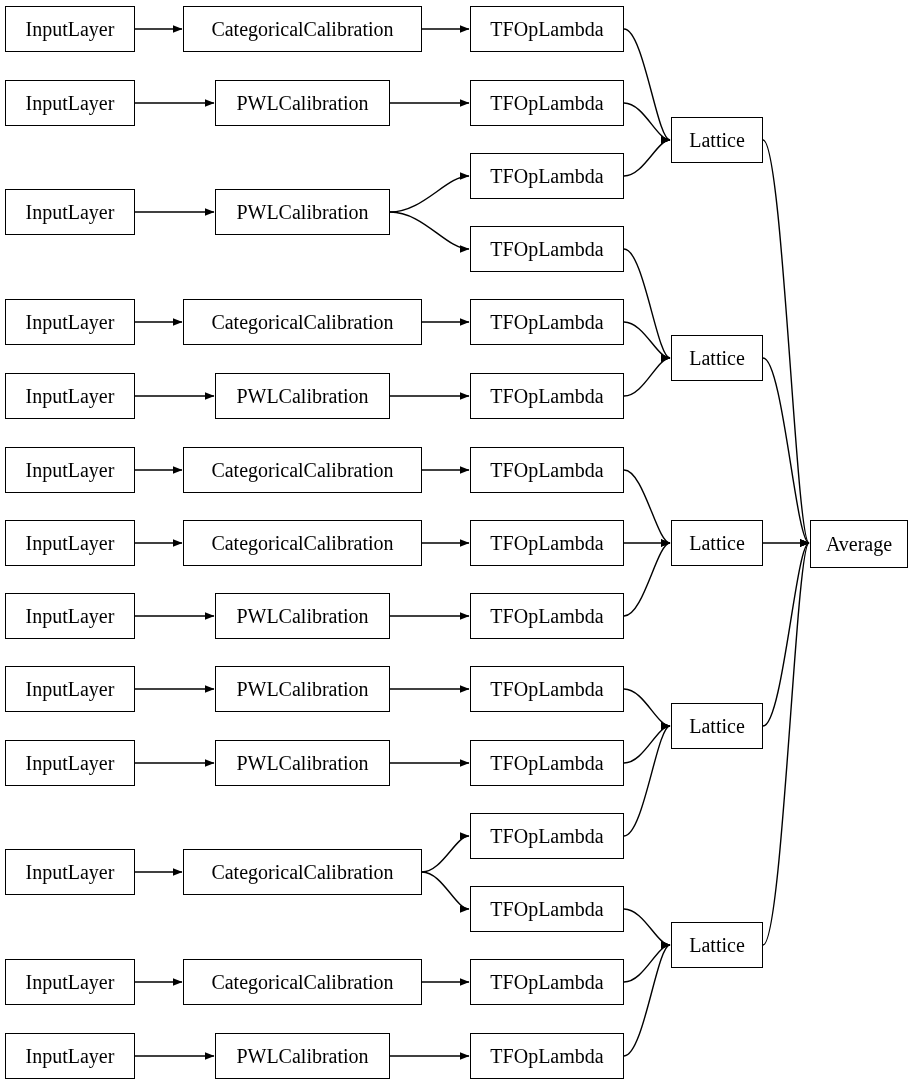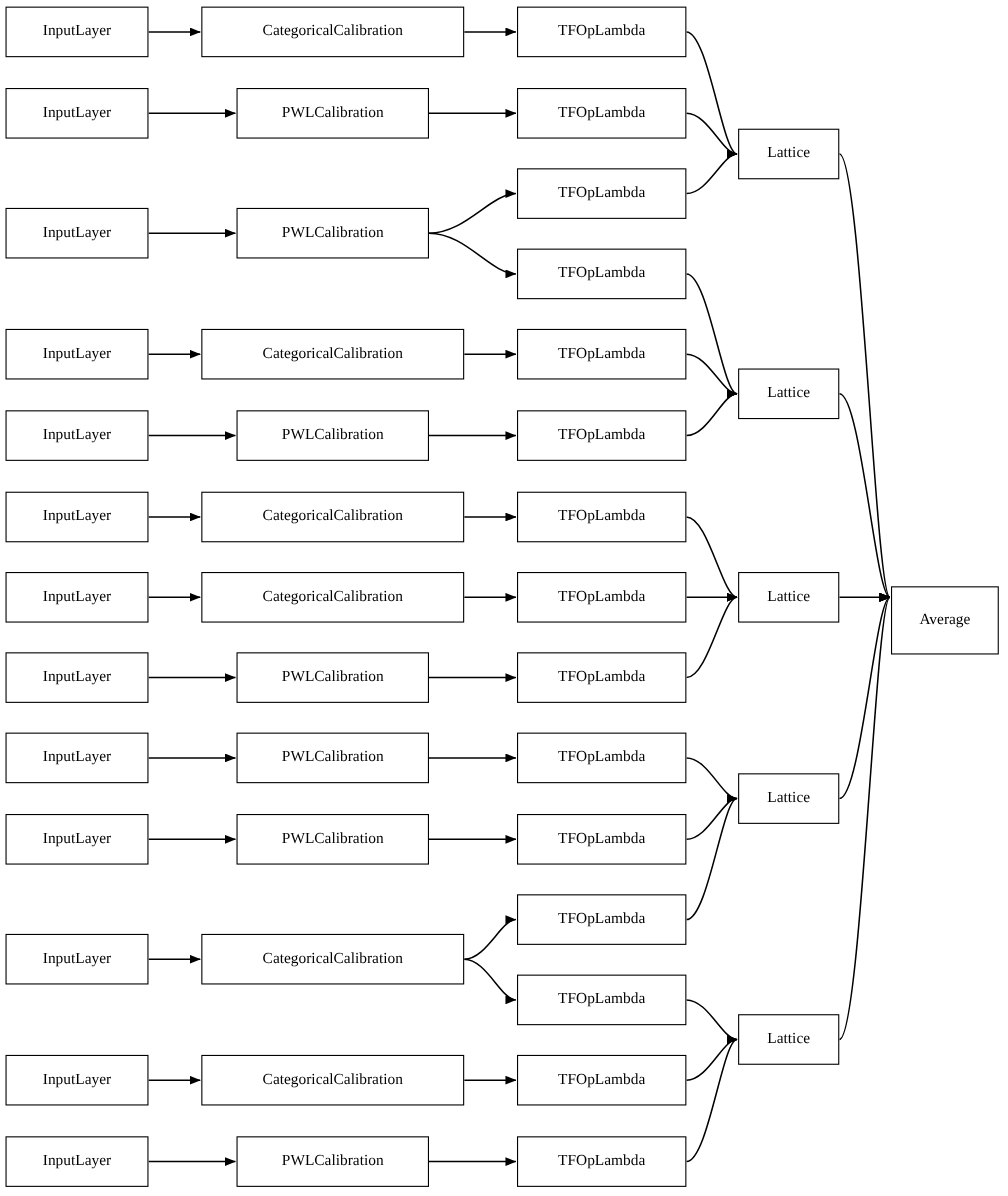--- a/index.html
+++ b/index.html
@@ -31,7 +31,7 @@
     display: flex;
     align-items: center;
     justify-content: center;
-    font-size: 14px;
+    font-size: 20px;
     line-height: 1;
     color: #000000;
     white-space: nowrap;

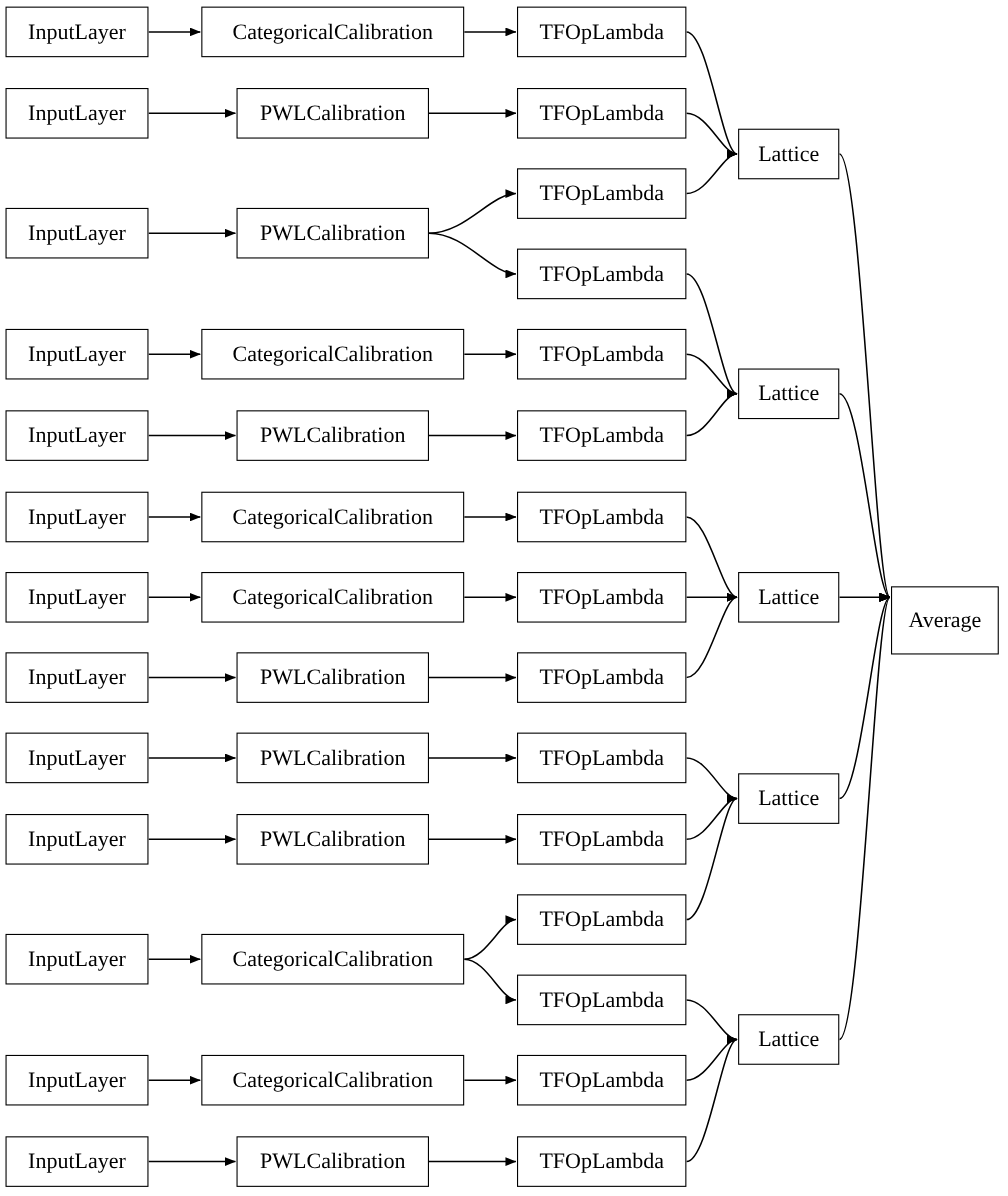--- a/index.html
+++ b/index.html
@@ -242,7 +242,7 @@
       <div class="node" style="left: 671px; top: 922px; width: 92px; height: 46px;">
         <span class="node-label">Lattice</span>
       </div>
-      <div class="node" style="left: 810px; top: 520px; width: 98px; height: 62px; margin-top: 13px;">
+      <div class="node" style="left: 810px; top: 520px; width: 98px; height: 48px;">
         <span class="node-label">Average</span>
       </div>
     </div>

